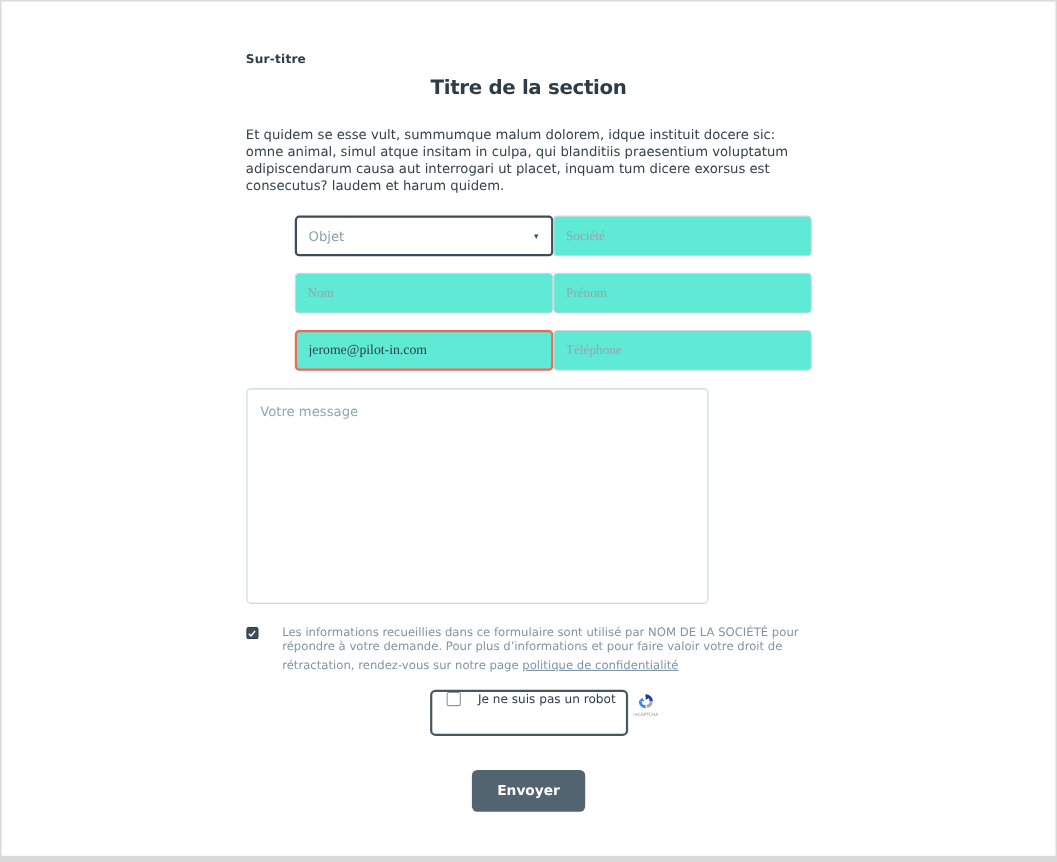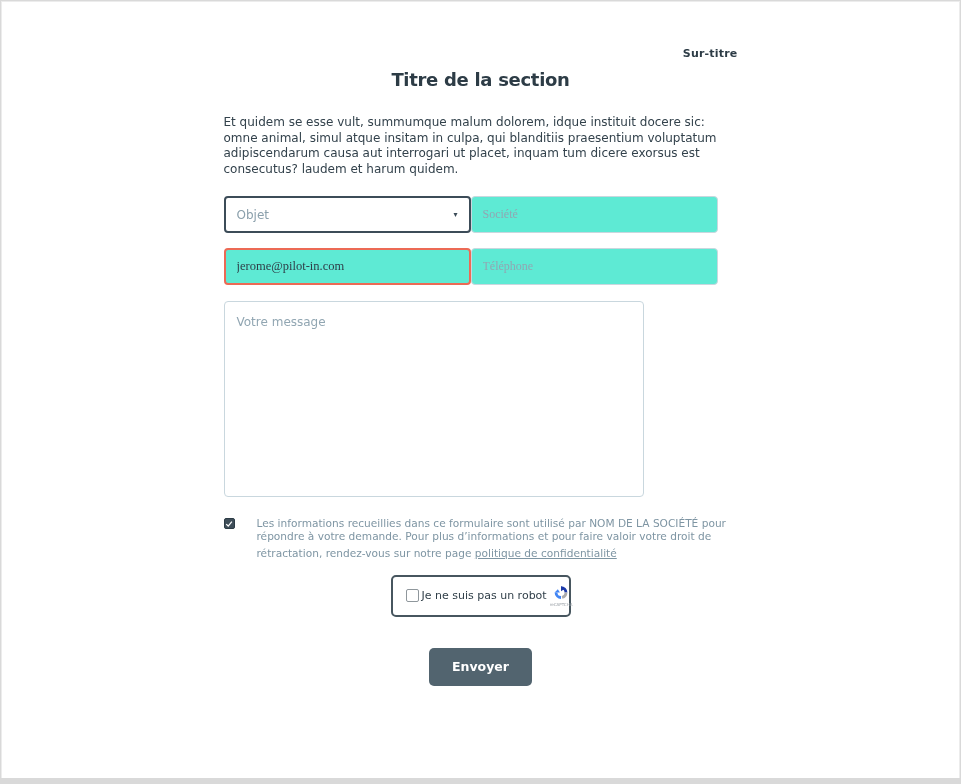--- a/index.html
+++ b/index.html
@@ -23,7 +23,7 @@
     padding-top: 45px;
   }
   .surtitle {
-    text-align: right;
+    text-align: left;
     font-size: 11px;
     font-weight: bold;
     color: #2d3c46;

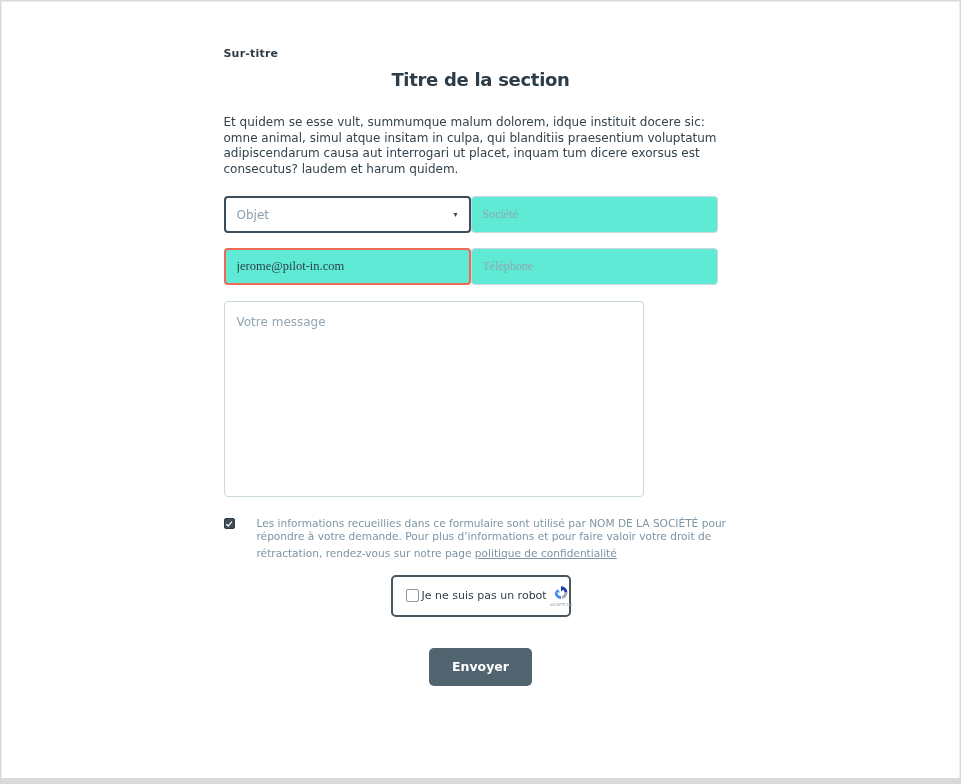--- a/index.html
+++ b/index.html
@@ -47,6 +47,7 @@
   .form-row {
     display: flex;
     margin-top: 15px;
+    margin-left: 44px;
   }
   .form-row:first-child { margin-top: 0; }
   .field {

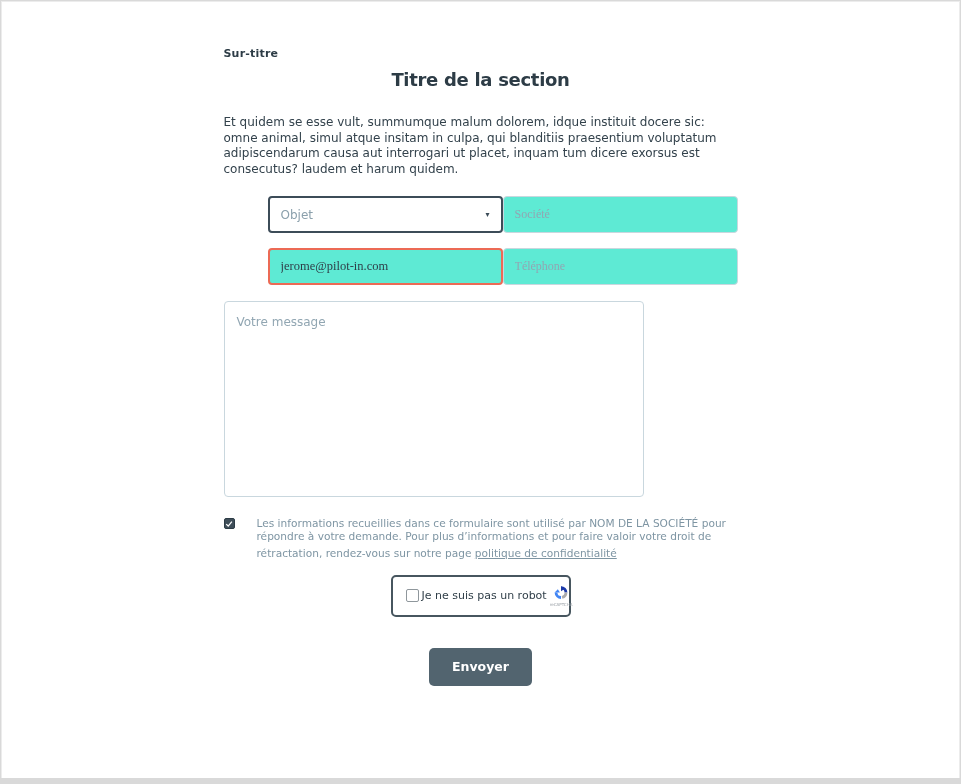--- a/index.html
+++ b/index.html
@@ -216,6 +216,10 @@
         <input class="field" type="text" placeholder="Société" style="">
       </div>
 
+      <div class="form-row">
+        <input class="field" type="text" placeholder="Nom" style="">
+        <input class="field" type="text" placeholder="Prénom" style="">
+      </div>
 
       <div class="form-row">
         <input class="field error-field" type="text" value="jerome@pilot-in.com" style="">

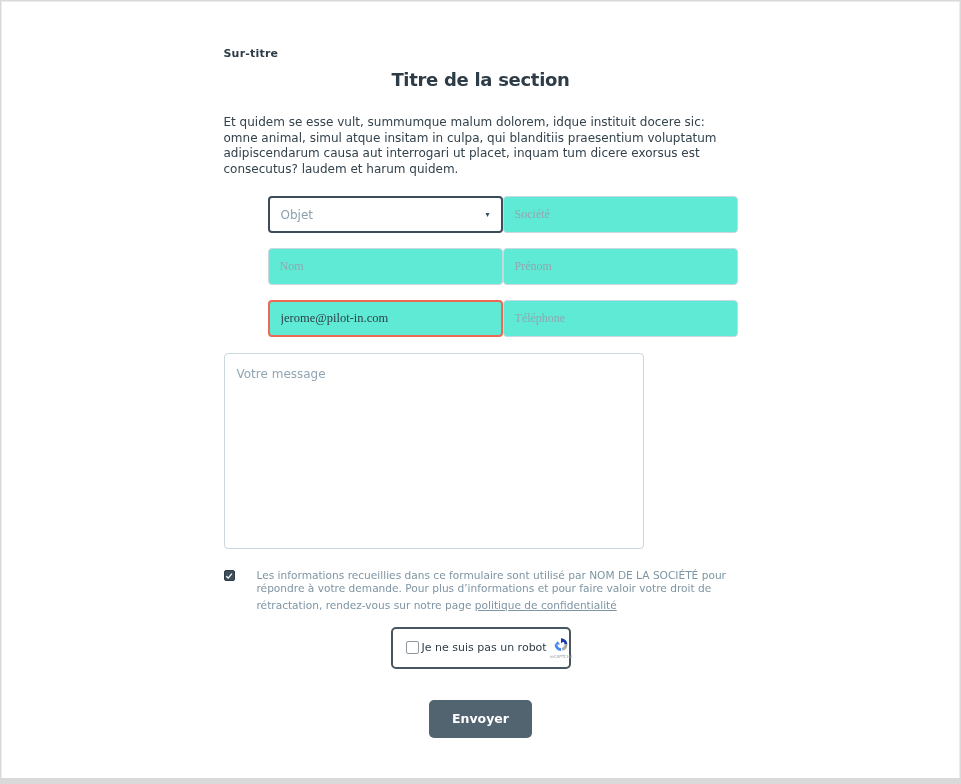--- a/index.html
+++ b/index.html
@@ -147,9 +147,8 @@
     border-radius: 5px;
     background: #fff;
     display: flex;
-    align-items: center;
     padding: 0 8px 0 13px;
-    gap: 3px;
+    gap: 16px;
   }
   .recaptcha-checkbox {
     flex: 0 0 auto;

